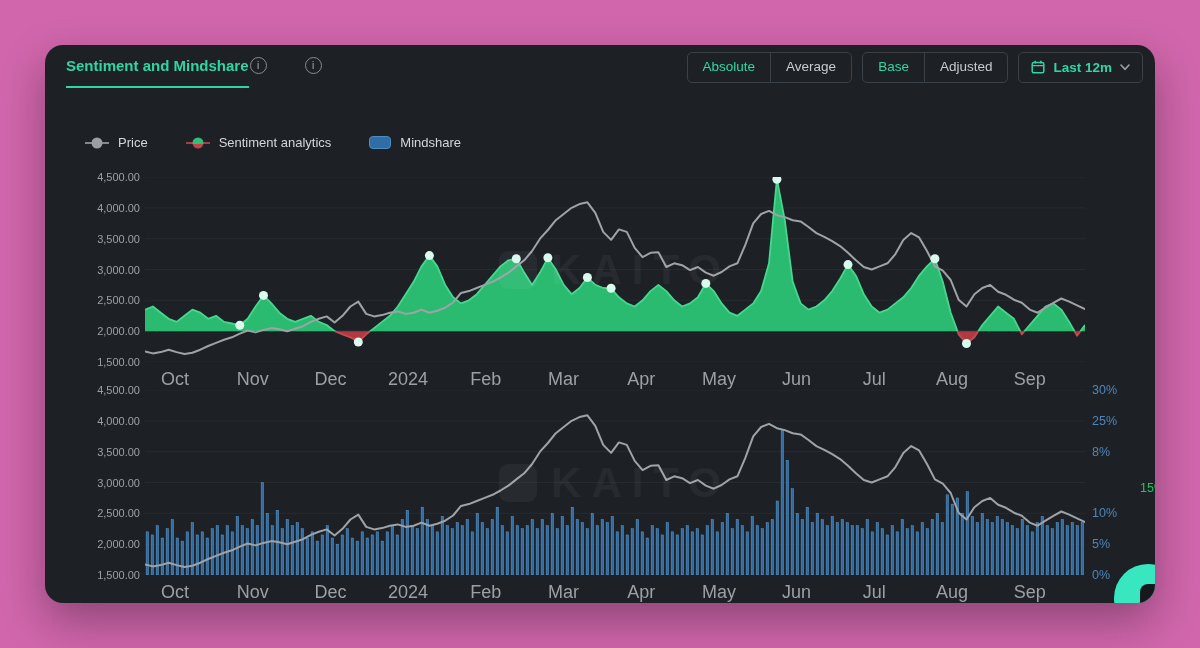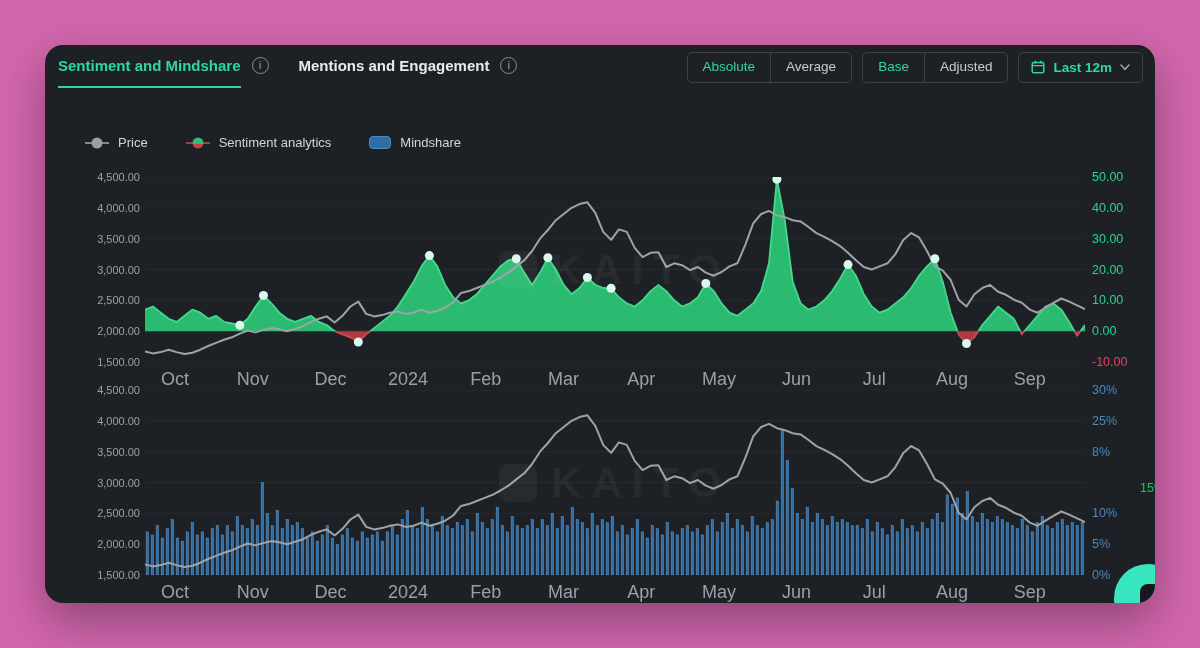--- a/index.html
+++ b/index.html
@@ -15,7 +15,7 @@
   }
   
   .tabs{position:absolute;left:13px;top:12px;display:flex;gap:30px;align-items:center;}
-  .tab{display:flex;align-items:center;gap:11px;font-size:15px;font-weight:700;color:#e8eaec;cursor:pointer;}
+  .tab{display:flex;align-items:center;gap:1px;font-size:15px;font-weight:700;color:#e8eaec;cursor:pointer;margin-left:8px;}
   .tab.active{color:#2fd6a3;}
   .tab .lbl{position:relative;}
   .tab.active .lbl::after{content:"";position:absolute;left:0;right:0;bottom:-14px;height:2px;background:#2fd6a3;}

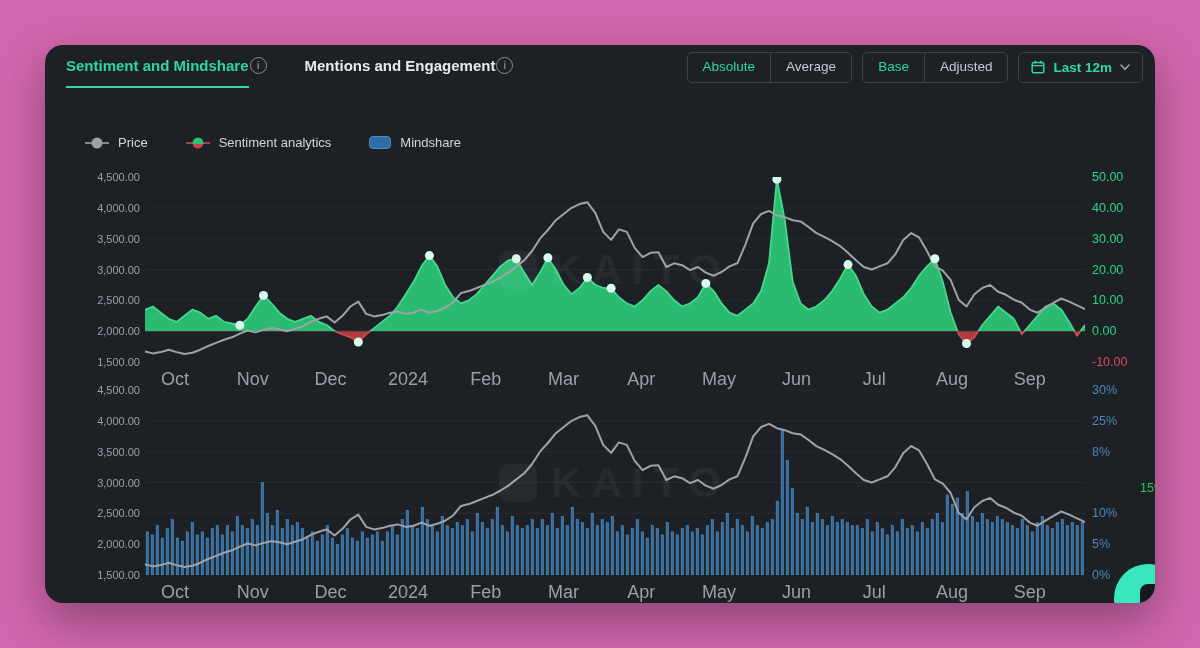--- a/index.html
+++ b/index.html
@@ -73,7 +73,6 @@
       <span class="info">i</span>
     </div>
     <div class="tab">
-      <span class="lbl">Mentions and Engagement</span>
       <span class="info">i</span>
     </div>
   </div>

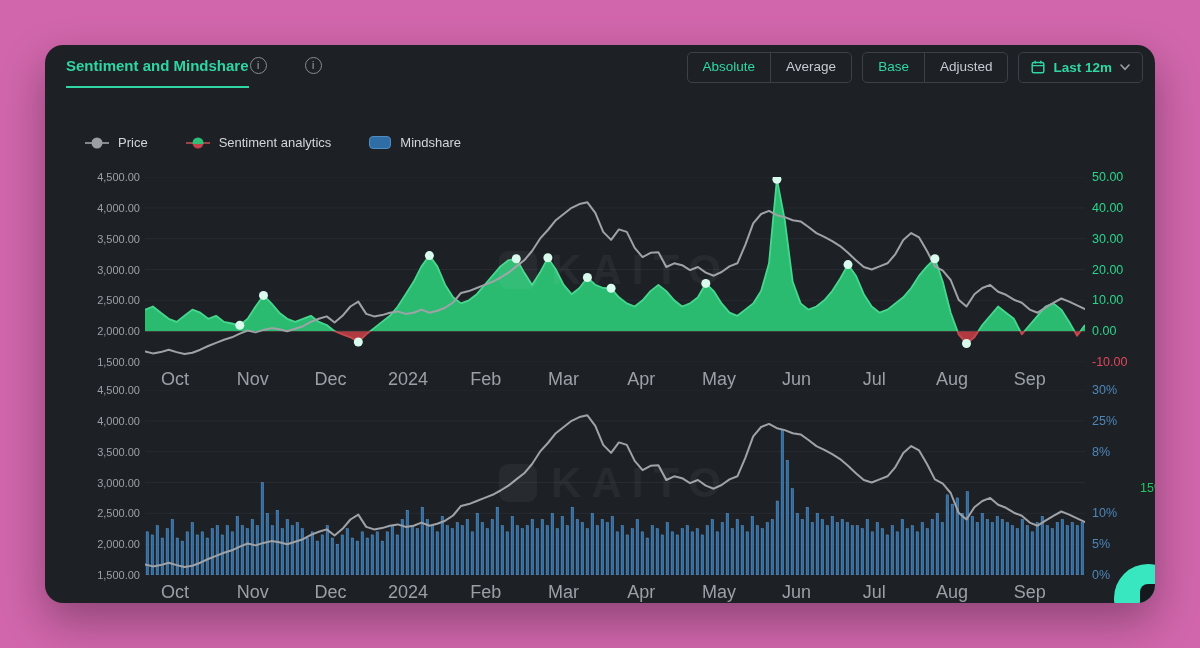--- a/index.html
+++ b/index.html
@@ -170,15 +170,6 @@
           <circle cx="821.5" cy="166.5" r="4.5" fill="#d9fbee"></circle>
         </svg>
     </div>
-    <div class="yticks-r" id="yr-0">
-        <span style="top: 0px; color: rgb(43, 212, 139);">50.00</span>
-        <span style="top: 30.8333px; color: rgb(43, 212, 139);">40.00</span>
-        <span style="top: 61.6667px; color: rgb(43, 212, 139);">30.00</span>
-        <span style="top: 92.5px; color: rgb(43, 212, 139);">20.00</span>
-        <span style="top: 123.333px; color: rgb(43, 212, 139);">10.00</span>
-        <span style="top: 154.167px; color: rgb(43, 212, 139);">0.00</span>
-        <span style="top: 185px; color: rgb(224, 71, 91);">-10.00</span>
-      </div>
     <div class="xlabels" id="xl-0">
         <span style="left: 30px;">Oct</span>
         <span style="left: 107.7px;">Nov</span>

